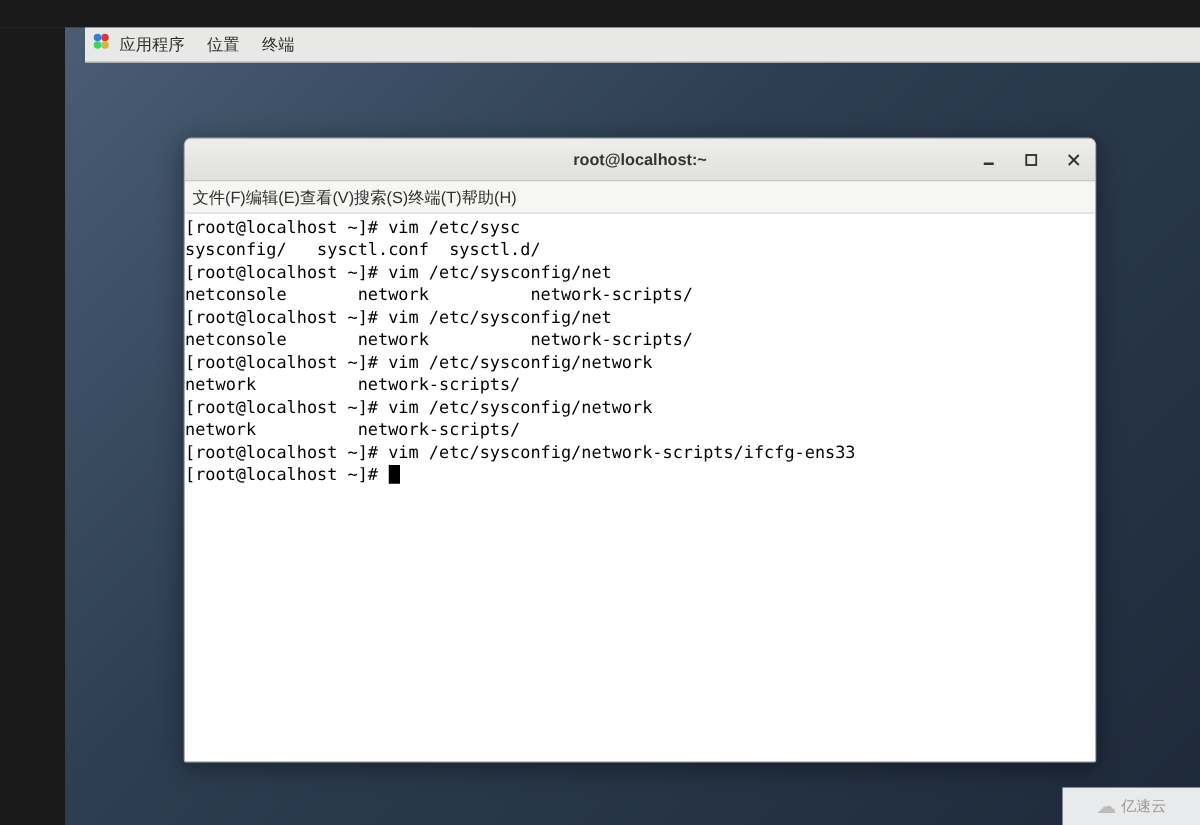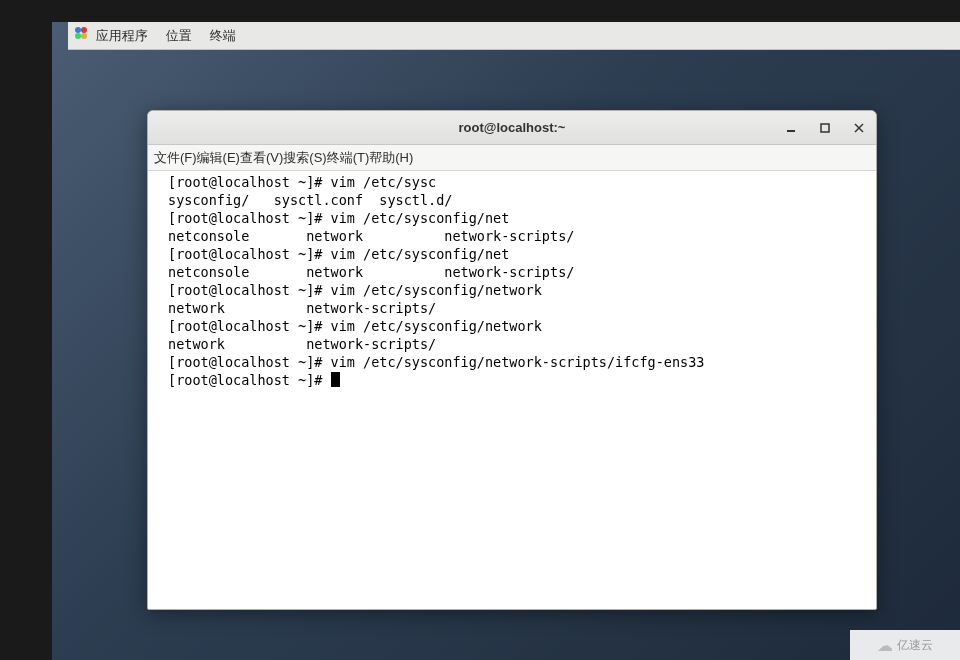--- a/index.html
+++ b/index.html
@@ -108,7 +108,7 @@
     .terminal-body {
       flex: 1;
       background: #ffffff;
-      padding: 2px 20px;
+      padding: 2px 0;
       font-family: "DejaVu Sans Mono", "Courier New", monospace;
       font-size: 13.5px;
       line-height: 18px;

